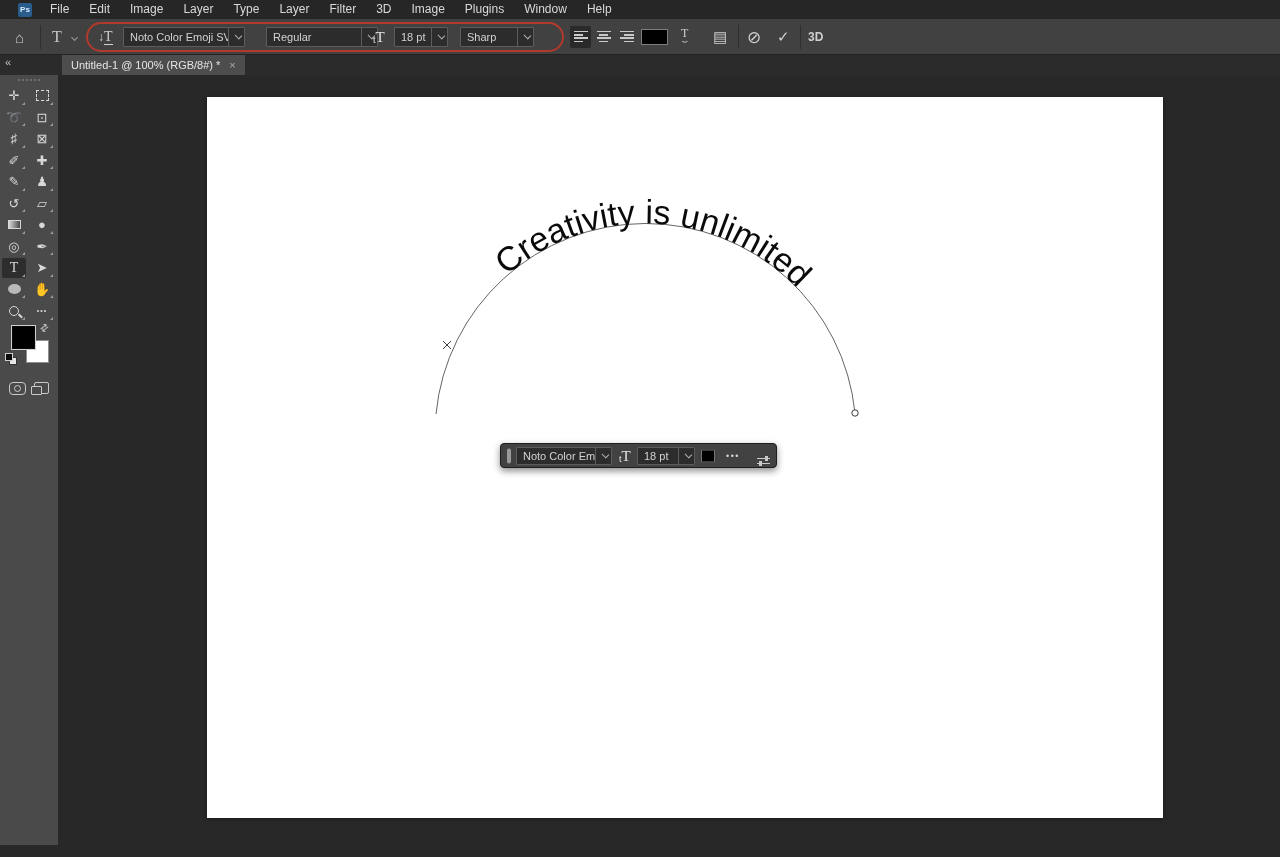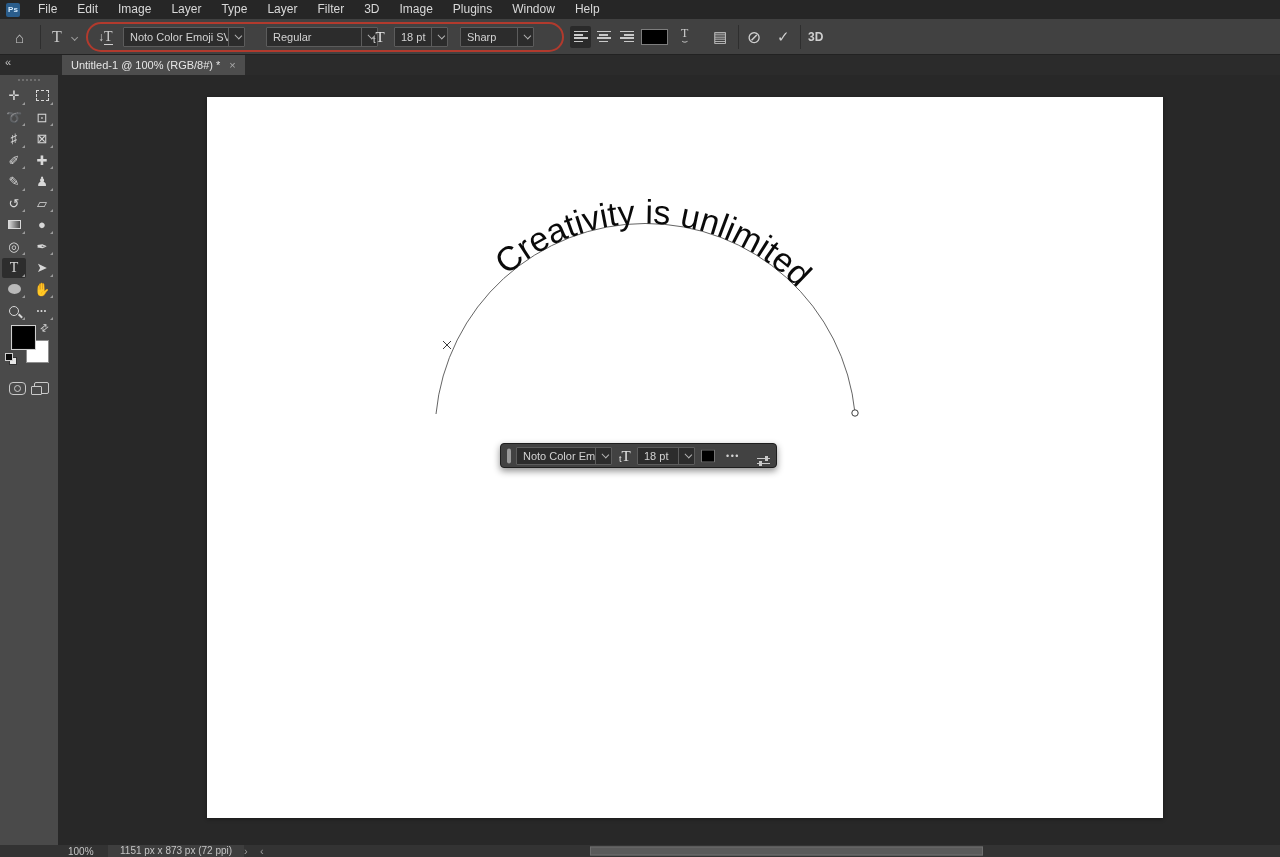--- a/index.html
+++ b/index.html
@@ -9,7 +9,7 @@
 
   
   .menubar { position:absolute; left:0; top:0; width:1280px; height:19px;
-    background:#262626; display:flex; align-items:center; padding-left:4px; }
+    background:#262626; display:flex; align-items:center; padding-left:16px; }
   .pslogo { width:14px; height:14px; background:#2a5d8c; border-radius:2px;
     color:#d7ecff; font-size:8px; font-weight:bold; display:flex; align-items:center;
     justify-content:center; margin:0 8px 0 2px; }

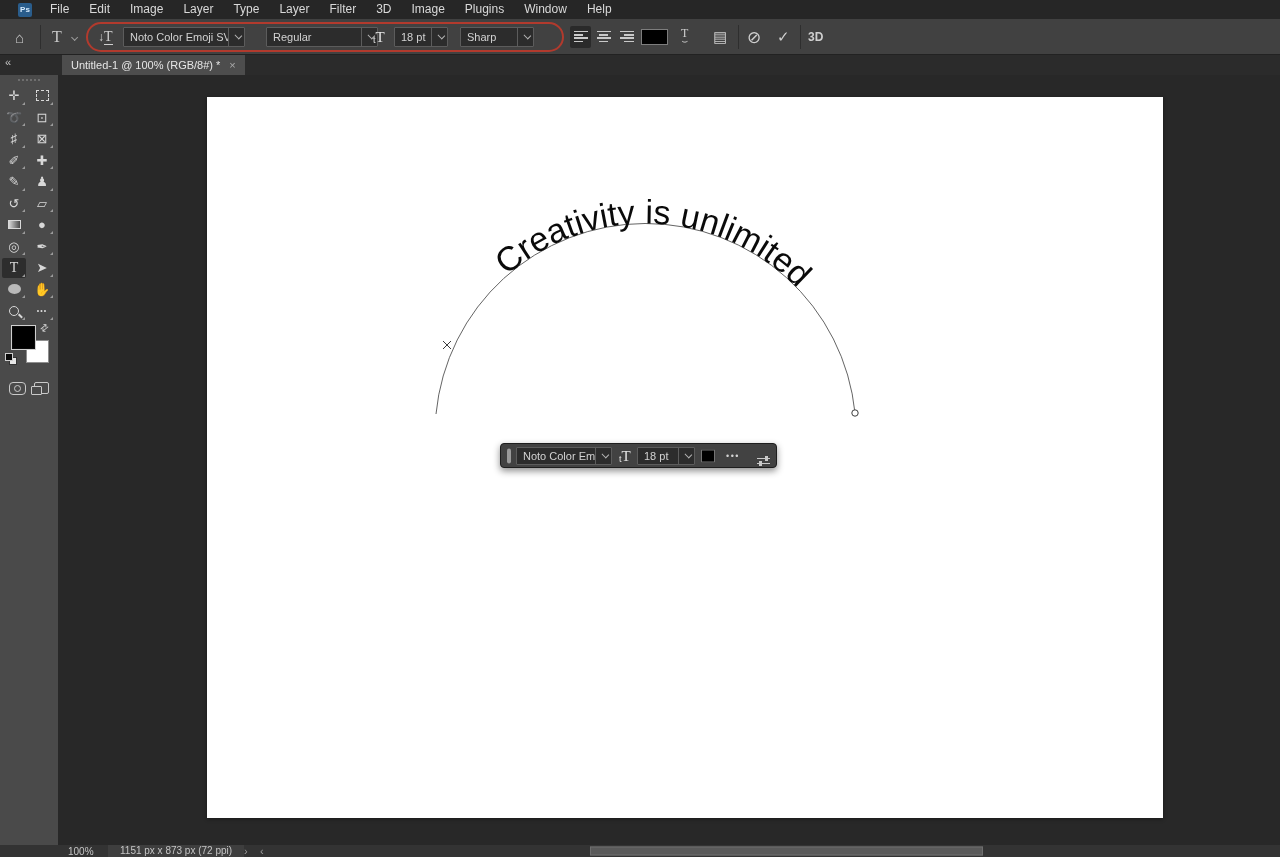--- a/index.html
+++ b/index.html
@@ -365,13 +365,6 @@
     </div>
   </div>
 
-  <div class="statusbar">
-    <span class="st-text" style="left:68px">100%</span>
-    <span class="st-text doc-info-box">1151 px x 873 px (72 ppi)</span>
-    <span class="st-chev" style="left:244px">›</span>
-    <span class="st-chev" style="left:260px">‹</span>
-    <span class="hscroll-thumb"></span>
-  </div>
 
 </div>
 

